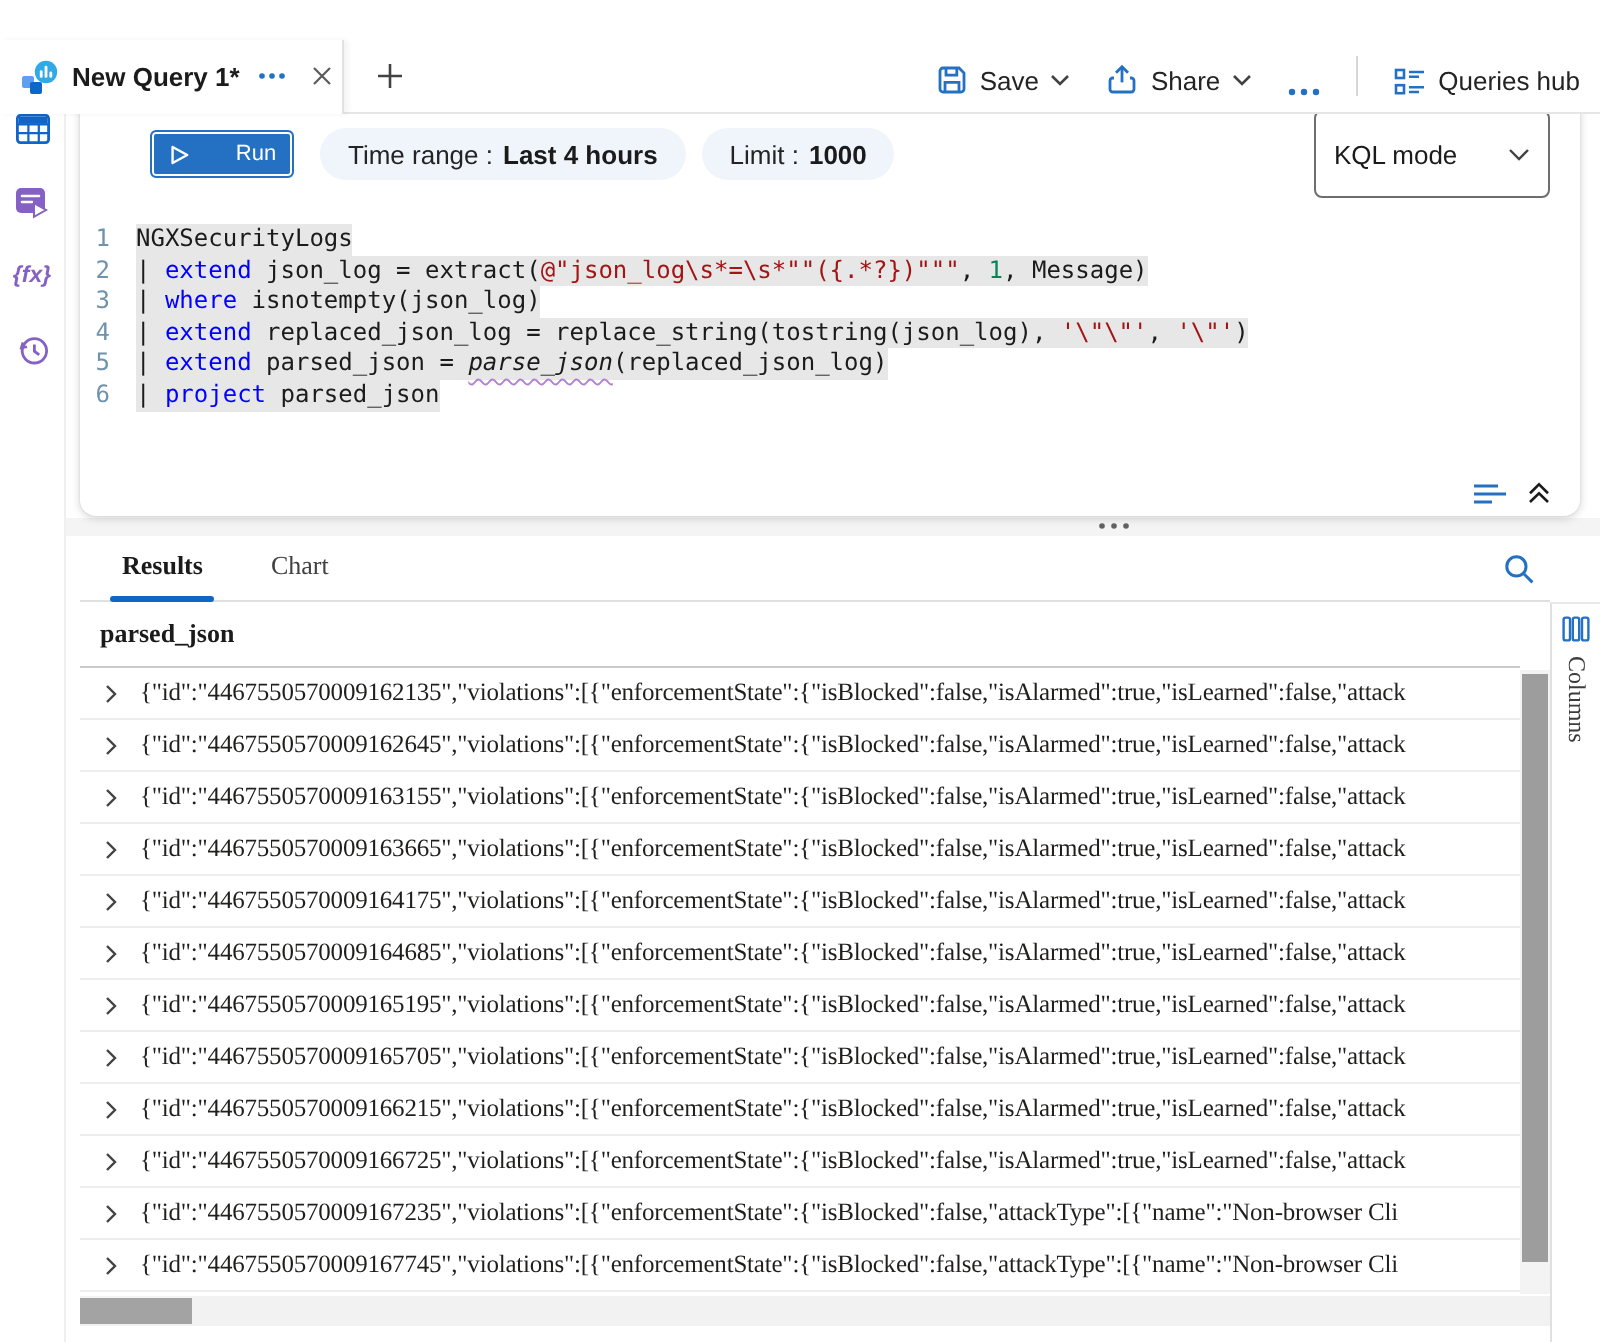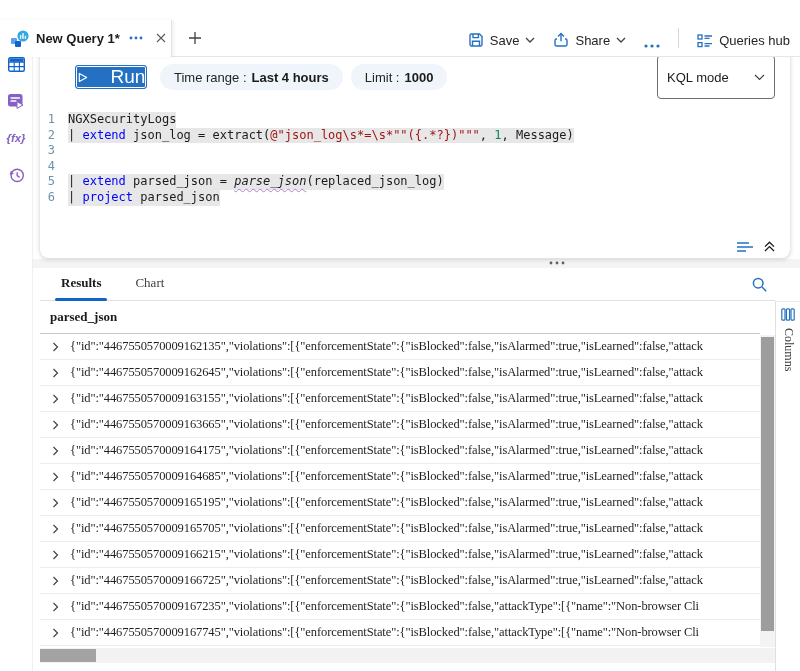--- a/index.html
+++ b/index.html
@@ -35,7 +35,7 @@
   .query-toolbar { display:flex; align-items:center; padding:10px 15px 0 35px; }
   .run-btn { display:flex; align-items:center; justify-content:center; gap:23px; width:72px; height:24px;
     background:#2470c3; border:1px solid #2470c3; box-shadow:inset 0 0 0 1px #fff; border-radius:3px;
-    color:#fff; font-size:19px; cursor:pointer; }
+    color:#fff; font-size:11px; cursor:pointer; }
   .pill { display:flex; align-items:center; gap:5px; height:26px; padding:0 14px; border-radius:13px;
     background:#f0f4fb; font-size:13px; color:#242424; cursor:pointer; white-space:nowrap; }
   .pill b { color:#1b1b1b; }

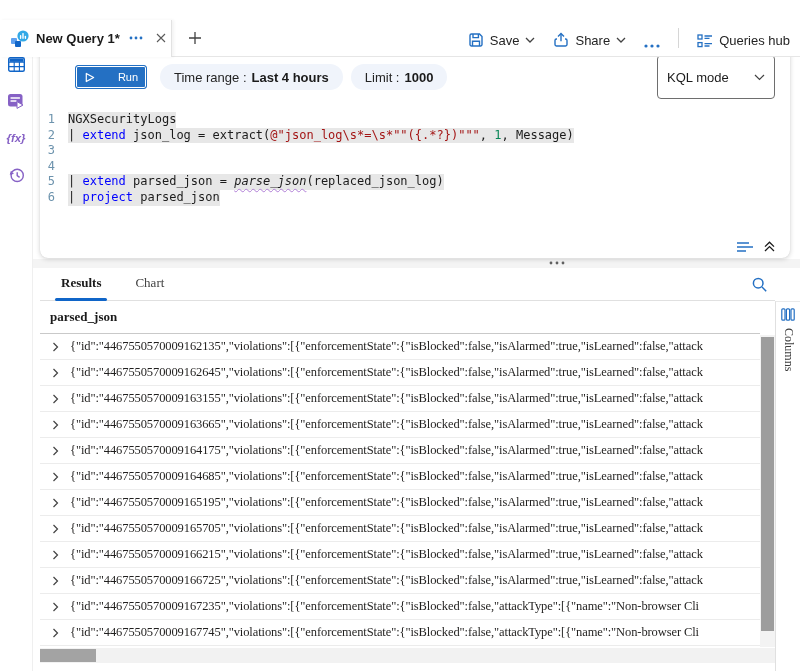--- a/index.html
+++ b/index.html
@@ -249,6 +249,7 @@
       </div>
       <div class="code-line">
         <span class="ln">3</span>
+        <span class="line-content"><span>| </span><span class="tk-k">where</span><span> isnotempty(json_log)</span></span>
       </div>
       <div class="code-line">
         <span class="ln">4</span>

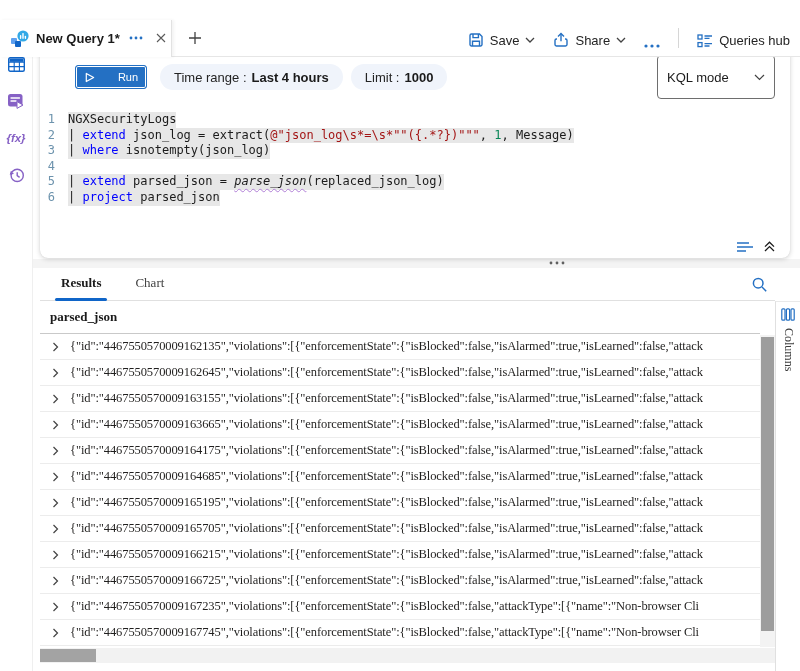--- a/index.html
+++ b/index.html
@@ -253,6 +253,7 @@
       </div>
       <div class="code-line">
         <span class="ln">4</span>
+        <span class="line-content"><span>| </span><span class="tk-k">extend</span><span> replaced_json_log = replace_string(tostring(json_log), </span><span class="tk-s">'\"\"'</span><span>, </span><span class="tk-s">'\"'</span><span>)</span></span>
       </div>
       <div class="code-line">
         <span class="ln">5</span>

